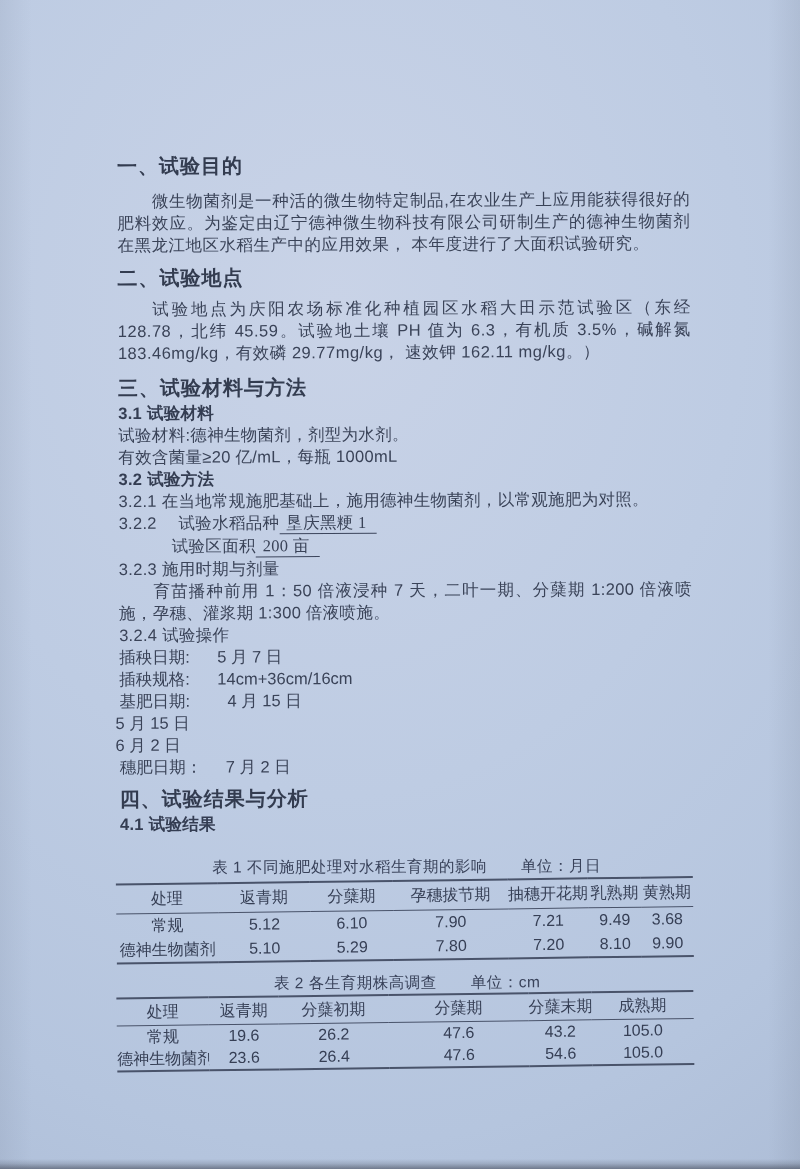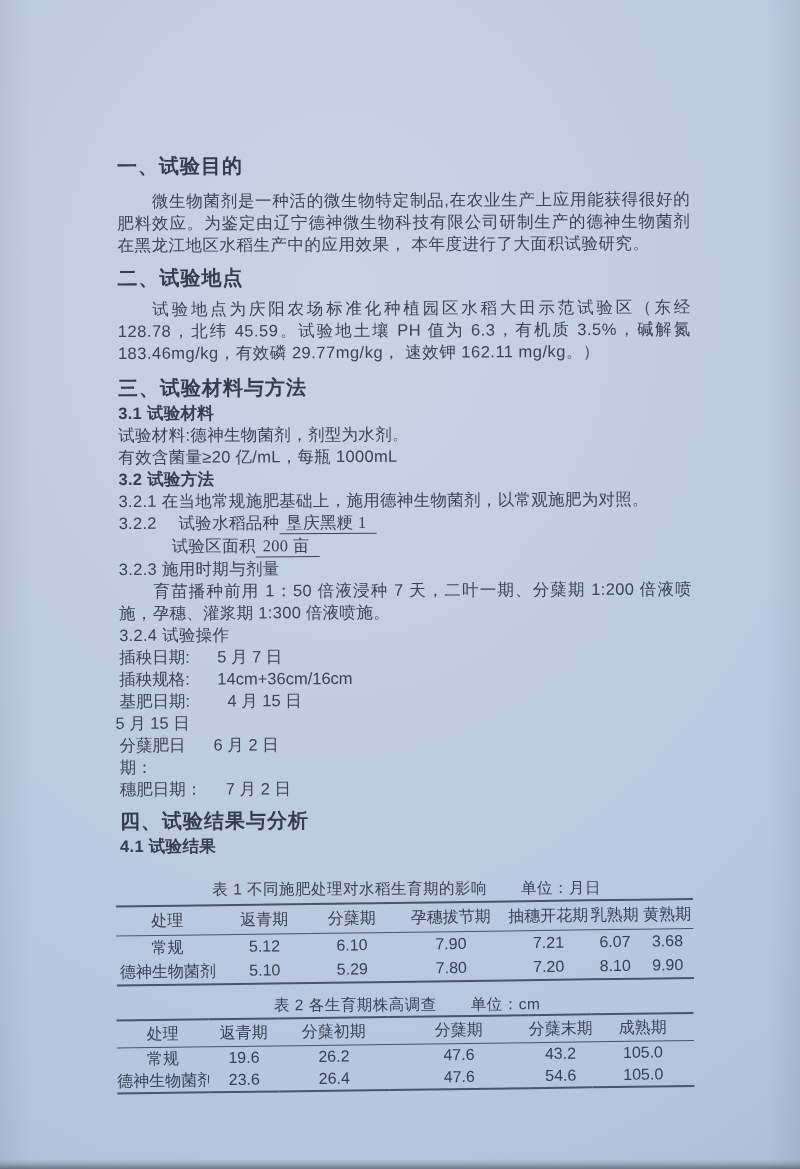--- a/index.html
+++ b/index.html
@@ -108,7 +108,6 @@
       <span class="dvalue" style="margin-left:-4px">5 月 15 日</span>
     </div>
     <div class="dline">
-      <span class="dlabel">分蘖肥日期：</span>
       <span class="dvalue" style="margin-left:-4px">6 月 2 日</span>
     </div>
     <div class="dline">

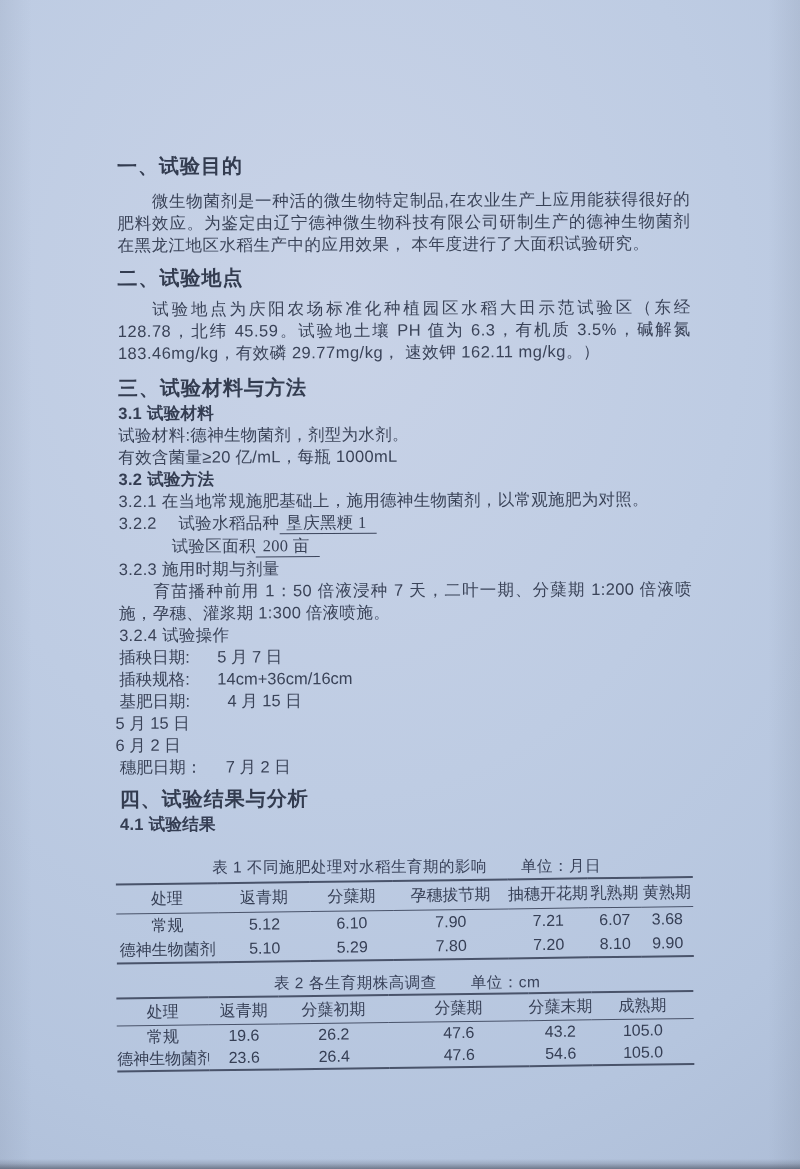--- a/index.html
+++ b/index.html
@@ -151,7 +151,7 @@
               <td>6.10</td>
               <td>7.90</td>
               <td>7.21</td>
-              <td>6.07</td>
+              <td>9.49</td>
               <td>3.68</td>
             </tr>
             <tr>

